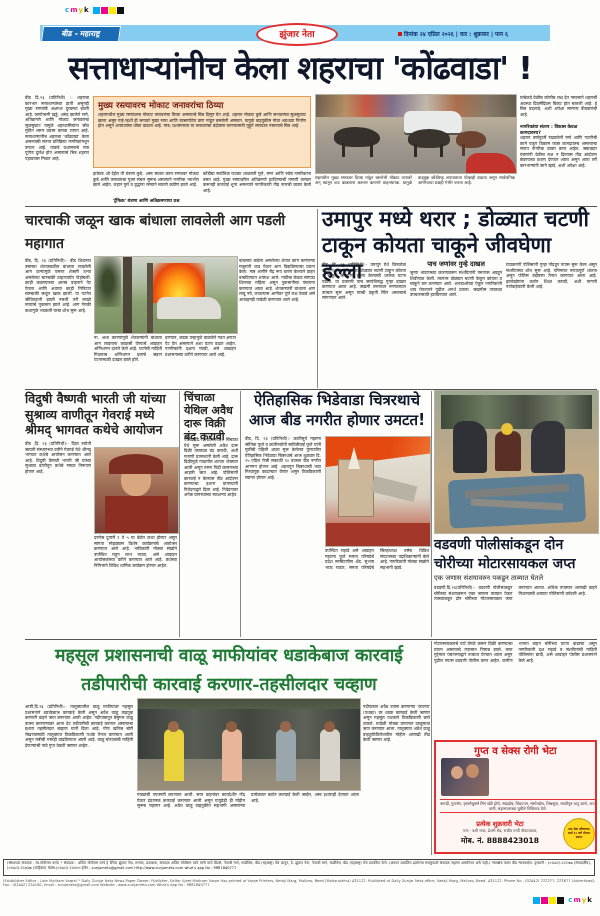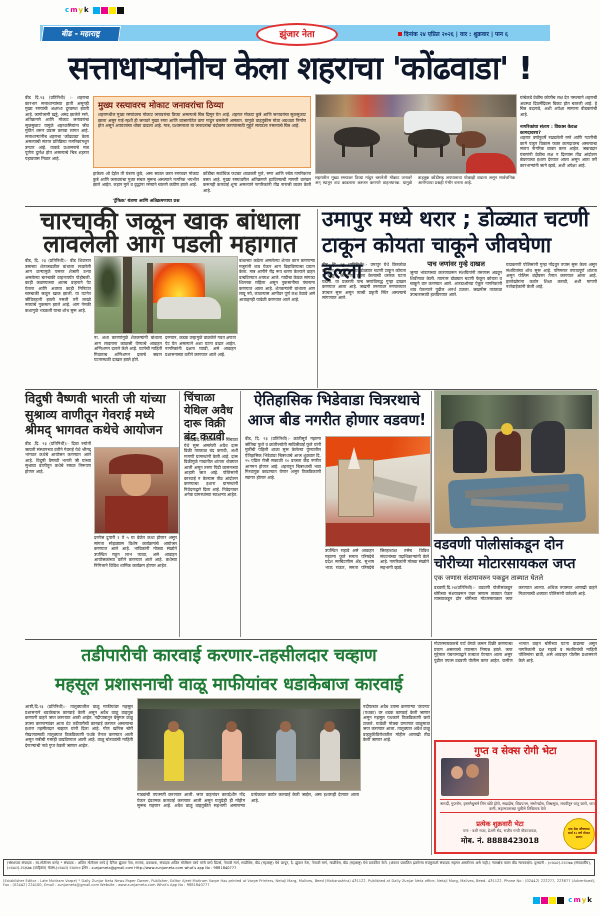--- a/index.html
+++ b/index.html
@@ -76,7 +76,7 @@
   <div class="rule-h" style="left:25px;top:206px;width:572px;"></div>
   <div class="rule-v" style="left:317px;top:209px;height:179px;"></div>
 
-  <div class="abs headline-serif" style="left:25px;top:209px;width:290px;height:46px;font-size:24px;line-height:23px;text-align:center;">चारचाकी जळून खाक बांधाला लावलेली आग पडली महागात</div>
+  <div class="abs headline-serif" style="left:25px;top:209px;width:290px;height:46px;font-size:14px;line-height:23px;">चारचाकी जळून खाक बांधाला लावलेली आग पडली महागात</div>
   <div class="abs body-text" style="left:25px;top:258px;width:66px;height:130px;">बीड, दि. २३ (प्रतिनिधी):- बीड शिवारात उसाच्या शेताजवळील बांधाला लावलेली आग वाऱ्यामुळे पसरत शेजारी उभ्या असलेल्या चारचाकी वाहनापर्यंत पोहोचली. काही कळण्याच्या आतच वाहनाने पेट घेतला आणि अवघ्या काही मिनिटांत चारचाकी जळून खाक झाली. या घटनेत जीवितहानी झाली नसली तरी लाखो रुपयांचे नुकसान झाले आहे. आग नेमकी कशामुळे भडकली याचा शोध सुरू आहे.</div>
   <div class="photo" style="left:94px;top:256px;width:142px;height:76px;background:linear-gradient(180deg,#cfd3c9 0%,#aebaa0 35%,#8ba06f 60%,#7a8f62 100%);">
     <div class="abs" style="left:28px;top:0;width:9px;height:76px;background:#4c4436;"></div>

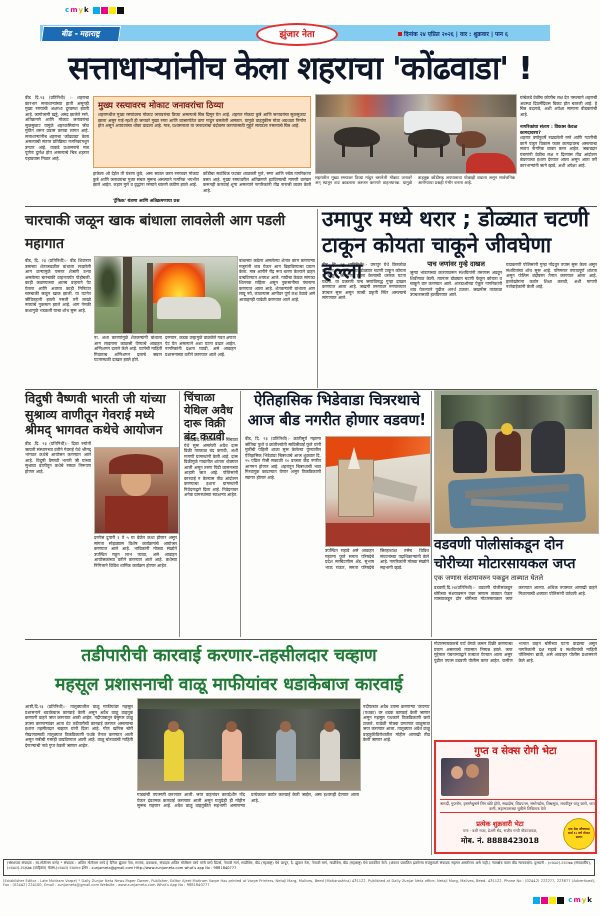--- a/index.html
+++ b/index.html
@@ -112,7 +112,7 @@
   <div class="abs headline-serif" style="left:184px;top:391px;width:54px;height:44px;font-size:11px;line-height:13px;font-weight:bold;">चिंचाळा येथिल अवैध दारू विक्री बंद करावी</div>
   <div class="abs body-text" style="left:184px;top:437px;width:54px;height:200px;">पाटोदा,दि.२३(प्रतिनिधी):- चिंचाळा येथे सुरू असलेली अवैध दारू विक्री तात्काळ बंद करावी, अशी मागणी ग्रामस्थांनी केली आहे. दारू विक्रीमुळे गावातील शांतता धोक्यात आली असून तरुण पिढी व्यसनाच्या आहारी जात आहे. पोलिसांनी कारवाई न केल्यास तीव्र आंदोलन करण्याचा इशारा ग्रामस्थांनी निवेदनाद्वारे दिला आहे. निवेदनावर अनेक ग्रामस्थांच्या स्वाक्षऱ्या आहेत.</div>
 
-  <div class="abs headline-sans" style="left:245px;top:390px;width:184px;height:42px;font-size:15px;line-height:20px;text-align:center;">ऐतिहासिक भिडेवाडा चित्ररथाचे आज बीड नगरीत होणार वडवण!</div>
+  <div class="abs headline-sans" style="left:245px;top:390px;width:184px;height:42px;font-size:15px;line-height:20px;text-align:center;">ऐतिहासिक भिडेवाडा चित्ररथाचे आज बीड नगरीत होणार उमटत!</div>
   <div class="abs body-text" style="left:245px;top:436px;width:76px;height:201px;">बीड, दि. २३ (प्रतिनिधी):- क्रांतीसूर्य महात्मा जोतिबा फुले व क्रांतीज्योती सावित्रीबाई फुले यांनी मुलींची पहिली शाळा सुरू केलेल्या पुण्यातील ऐतिहासिक भिडेवाडा चित्ररथाचे आज शुक्रवार दि. २५ एप्रिल रोजी सकाळी १० वाजता बीड नगरीत आगमन होणार आहे. शहरातून चित्ररथाची भव्य मिरवणूक काढण्यात येणार असून ठिकठिकाणी स्वागत होणार आहे.</div>
   <div class="photo" style="left:325px;top:436px;width:104px;height:109px;background:linear-gradient(180deg,#e8e4da 0%,#d9d2c4 55%,#b9452f 100%);">
     <div class="abs" style="left:0;top:0;width:104px;height:30px;background:linear-gradient(100deg,#e4490f 60%,#f07030 100%);clip-path:polygon(0 0,100% 0,100% 55%,0 100%);"></div>

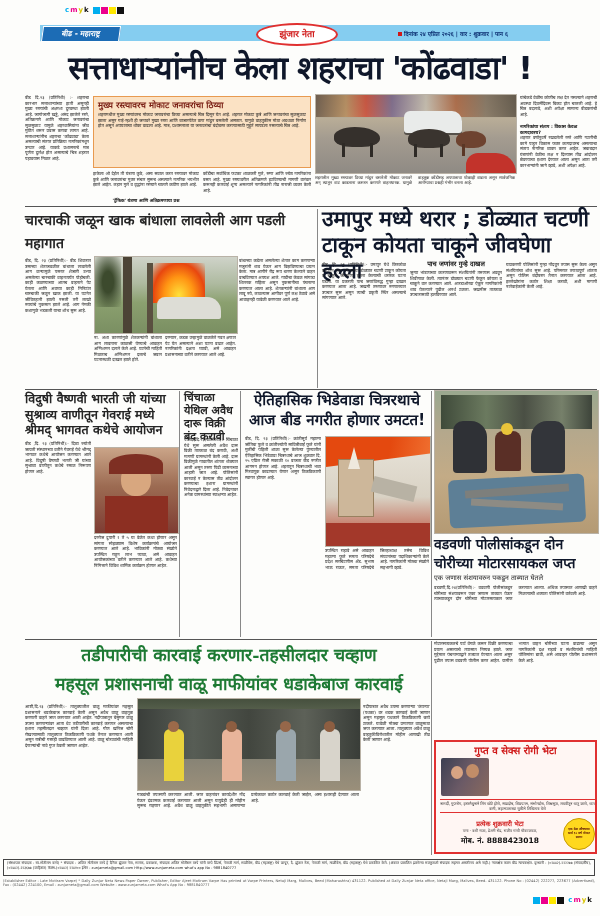--- a/index.html
+++ b/index.html
@@ -141,8 +141,8 @@
   <div class="rule-v" style="left:431px;top:641px;height:214px;"></div>
 
   <div class="abs headline-serif" style="left:30px;top:641px;width:398px;height:58px;font-size:17.5px;line-height:29px;text-align:center;color:#1e7a34;font-weight:bold;">
+    <div>महसूल प्रशासनाची वाळू माफीयांवर धडाकेबाज कारवाई</div>
     <div>तडीपारीची कारवाई करणार-तहसीलदार चव्हाण</div>
-    <div>महसूल प्रशासनाची वाळू माफीयांवर धडाकेबाज कारवाई</div>
   </div>
   <div class="abs body-text" style="left:25px;top:704px;width:108px;height:150px;">आष्टी,दि.२३ (प्रतिनिधी):- तालुक्यातील वाळू माफीयांवर महसूल प्रशासनाने धडाकेबाज कारवाई केली असून अवैध वाळू वाहतूक करणारी वाहने जप्त करण्यात आली आहेत. नदीपात्रातून बेसुमार वाळू उपसा करणाऱ्यांवर आता थेट तडीपारीची कारवाई करणार असल्याचा इशारा तहसीलदार चव्हाण यांनी दिला आहे. गौण खनिज चोरी रोखण्यासाठी तालुक्यात ठिकठिकाणी पथके तैनात करण्यात आली असून रात्रीची गस्तही वाढविण्यात आली आहे. वाळू चोरट्यांची माहिती देणाऱ्यांची नावे गुप्त ठेवली जाणार आहेत.</div>
   <div class="photo" style="left:137px;top:698px;width:222px;height:91px;background:linear-gradient(180deg,#46503e 0%,#5d6652 18%,#757a6c 40%,#8a8576 70%,#9a8f7a 100%);">

